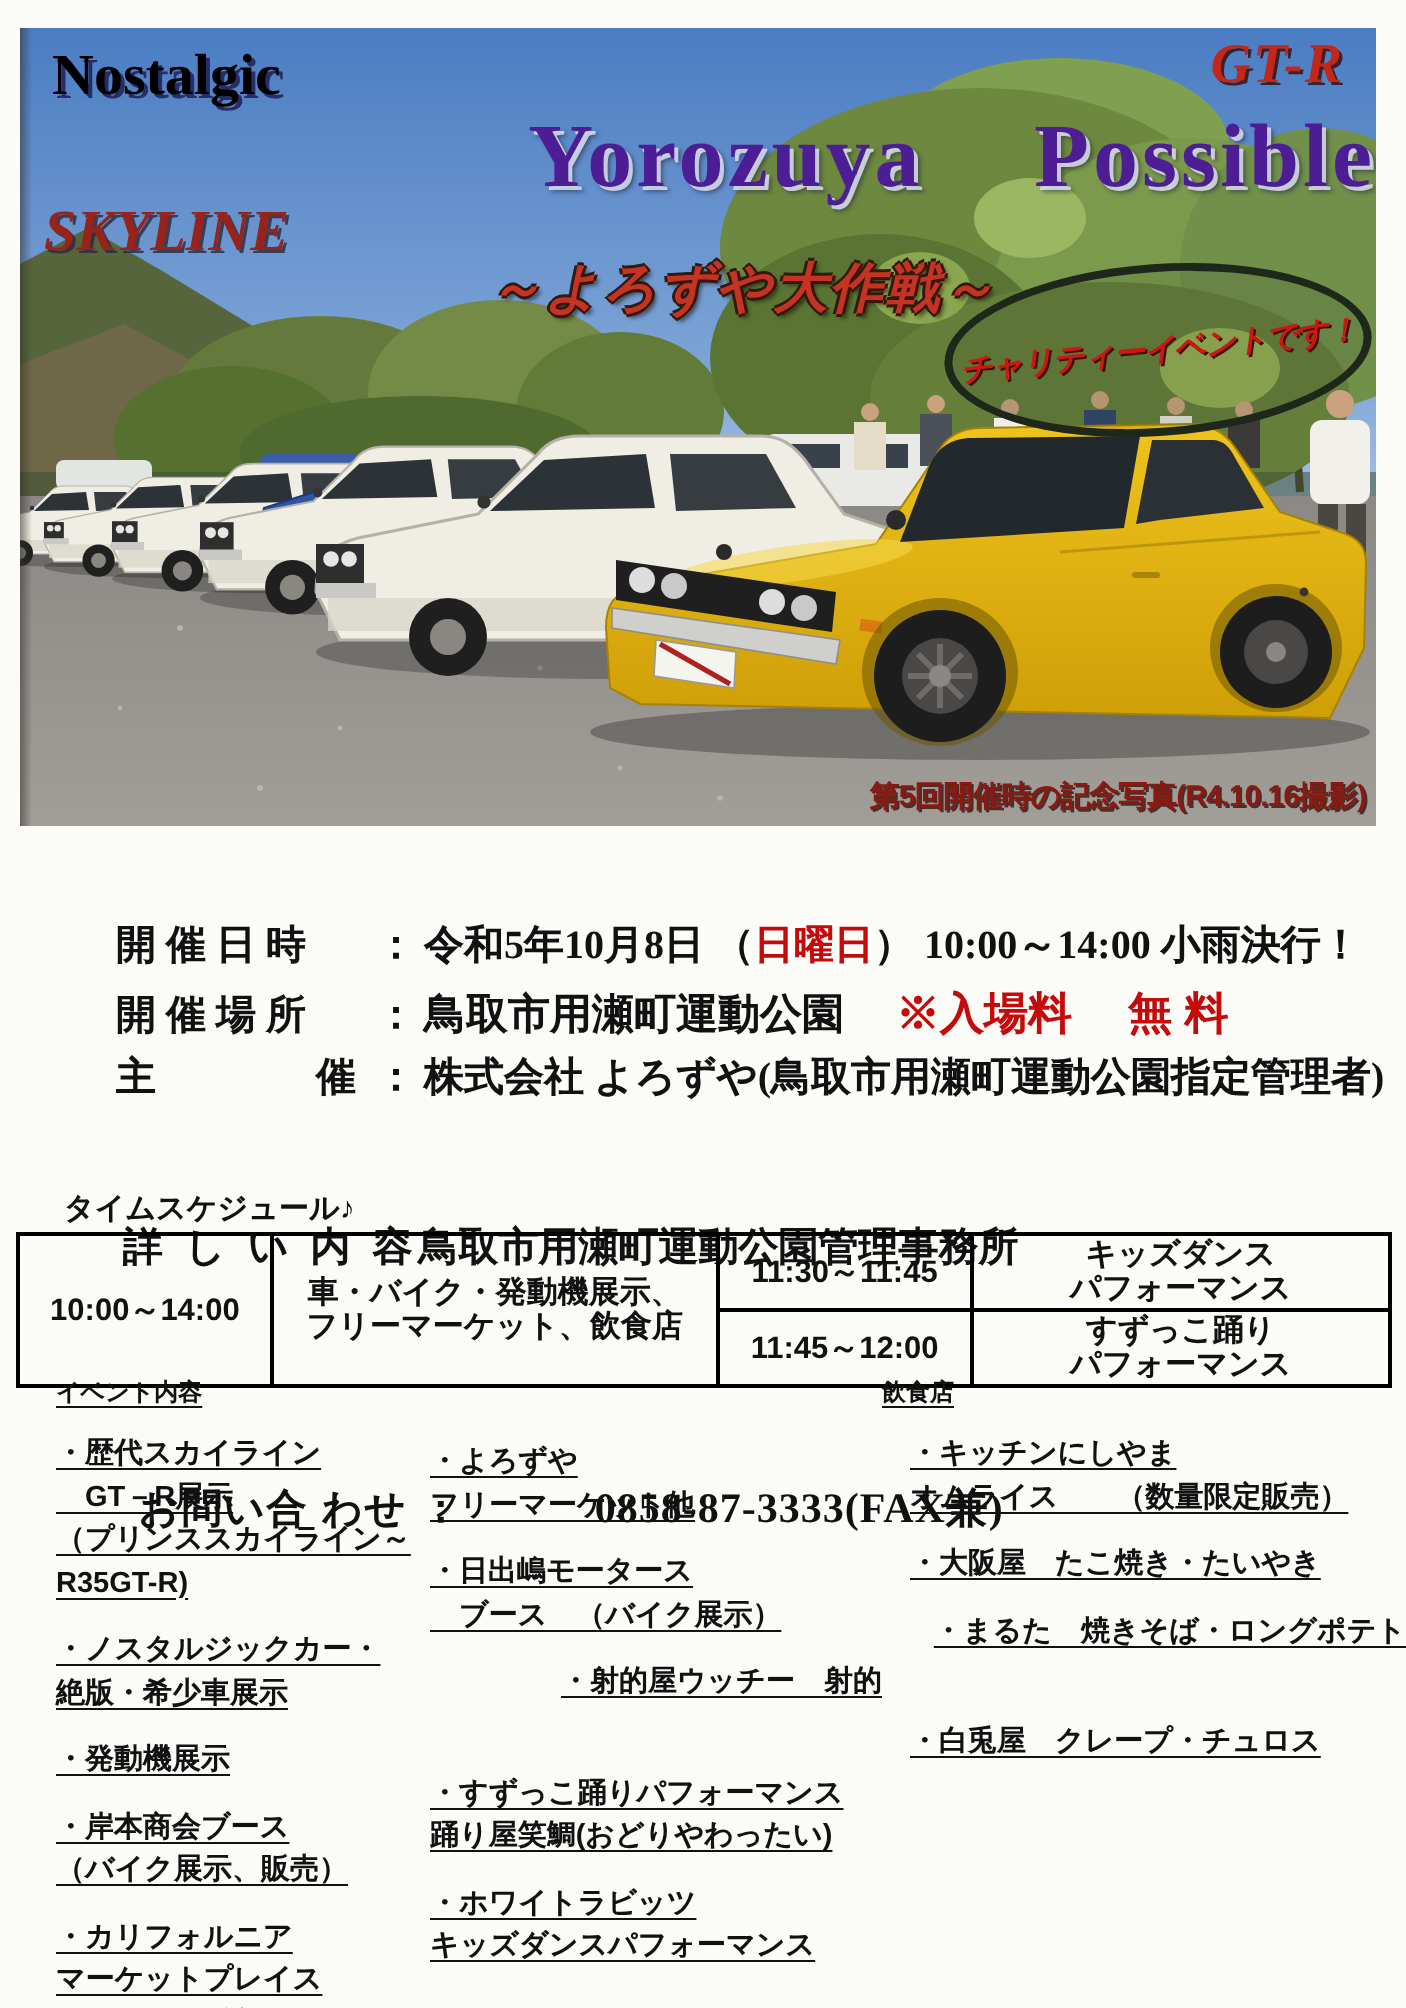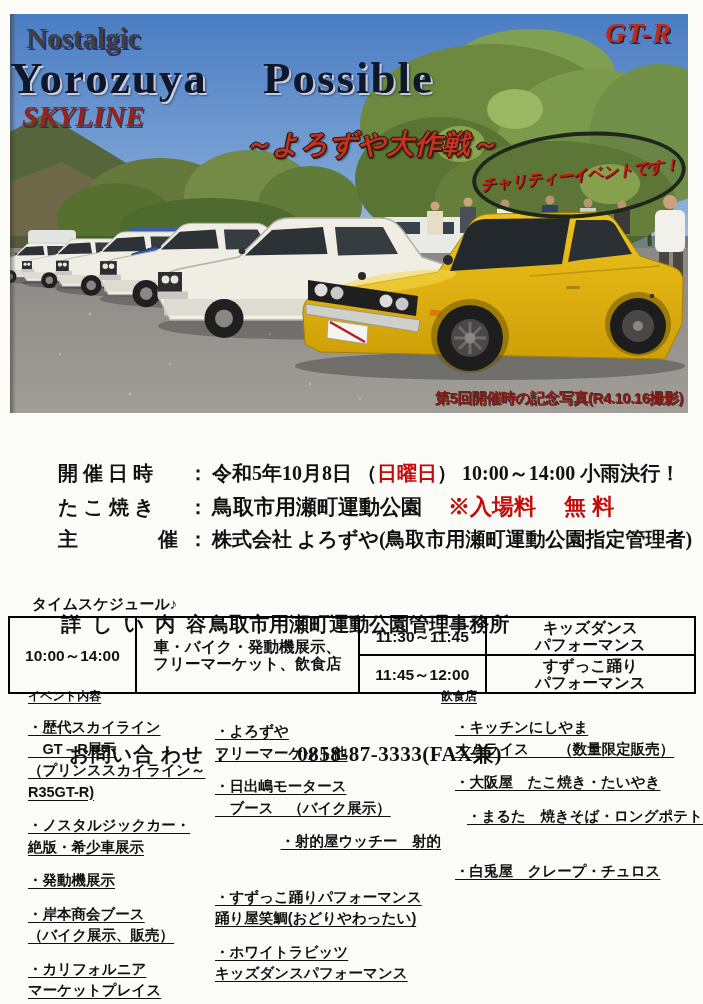--- a/index.html
+++ b/index.html
@@ -13,7 +13,7 @@
   .scene{position:absolute;left:0;top:0;width:100%;height:100%;}
 
   .ovl{position:absolute;z-index:7;white-space:pre;}
-  .t-nostalgic{left:16px;top:8px;font:bold 29px "Liberation Serif","DejaVu Serif",serif;color:#404040;
+  .t-nostalgic{left:16px;top:8px;font:bold 29px "Liberation Serif","DejaVu Serif",serif;color:#000000;
         text-shadow:2px 2px 0 rgba(30,30,85,.85);}
   .t-gtr{right:16px;top:3px;font:bold italic 28px "Liberation Serif",serif;color:#c22718;
         text-shadow:1.5px 1.5px 0 rgba(50,10,10,.8);letter-spacing:1px;}

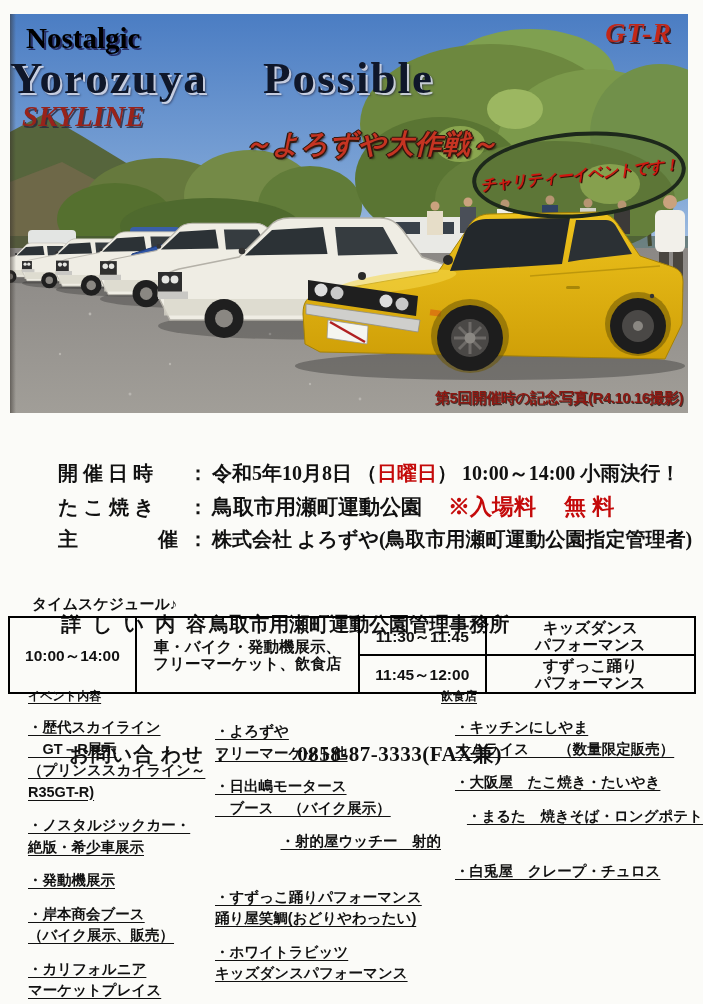--- a/index.html
+++ b/index.html
@@ -17,7 +17,7 @@
         text-shadow:2px 2px 0 rgba(30,30,85,.85);}
   .t-gtr{right:16px;top:3px;font:bold italic 28px "Liberation Serif",serif;color:#c22718;
         text-shadow:1.5px 1.5px 0 rgba(50,10,10,.8);letter-spacing:1px;}
-  .t-main{left:0;right:0;top:38px;text-align:left;font:bold 45px "Liberation Serif",serif;color:#0f172a;
+  .t-main{left:0;right:0;top:38px;text-align:right;font:bold 45px "Liberation Serif",serif;color:#4c1d95;
         letter-spacing:2px;word-spacing:42px;
         text-shadow:2px 2px 0 rgba(220,224,238,.85),3px 3px 2px rgba(35,35,60,.55);}
   .t-skyline{left:12px;top:86px;font:bold italic 29px "Liberation Serif",serif;color:#97231b;

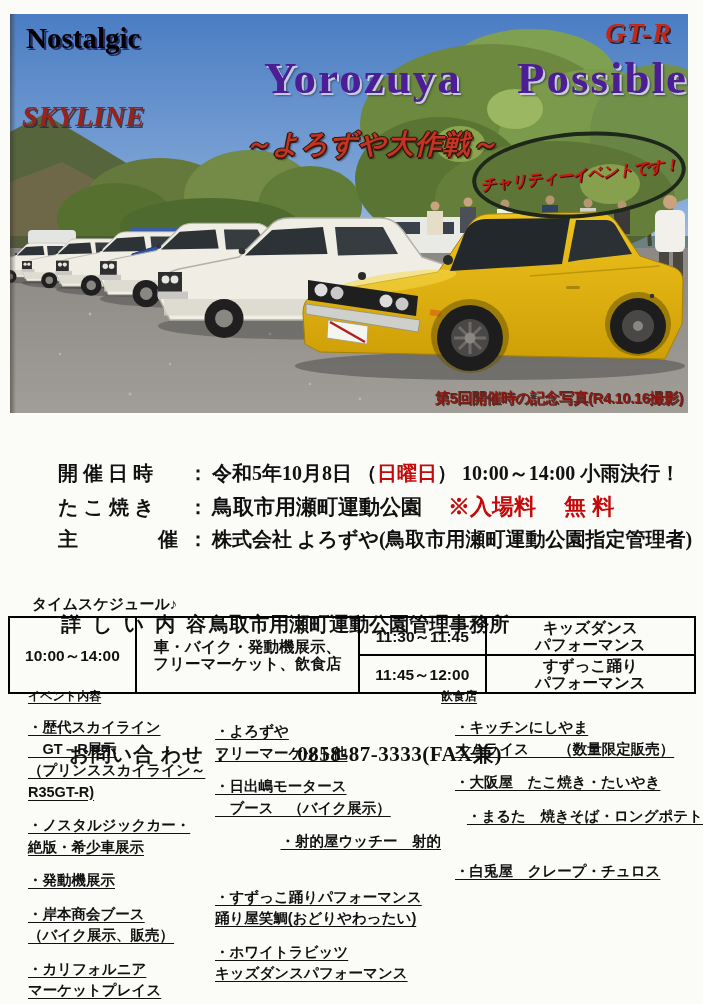--- a/index.html
+++ b/index.html
@@ -251,7 +251,7 @@
       <span class="dlabel">開催日時</span><span class="dsep">：</span><span class="dval"><span>令和5年10月8日 （</span><span class="red">日曜日</span><span>） 10:00～14:00 小雨決行！</span></span>
     </div>
     <div class="drow">
-      <span class="dlabel">たこ焼き</span><span class="dsep">：</span><span class="place">鳥取市用瀬町運動公園</span><span class="fee">※入場料　 無 料</span>
+      <span class="dlabel">開催場所</span><span class="dsep">：</span><span class="place">鳥取市用瀬町運動公園</span><span class="fee">※入場料　 無 料</span>
     </div>
     <div class="drow">
       <span class="dlabel">主　　　催</span><span class="dsep">：</span><span class="dval">株式会社 よろずや(鳥取市用瀬町運動公園指定管理者)</span>

